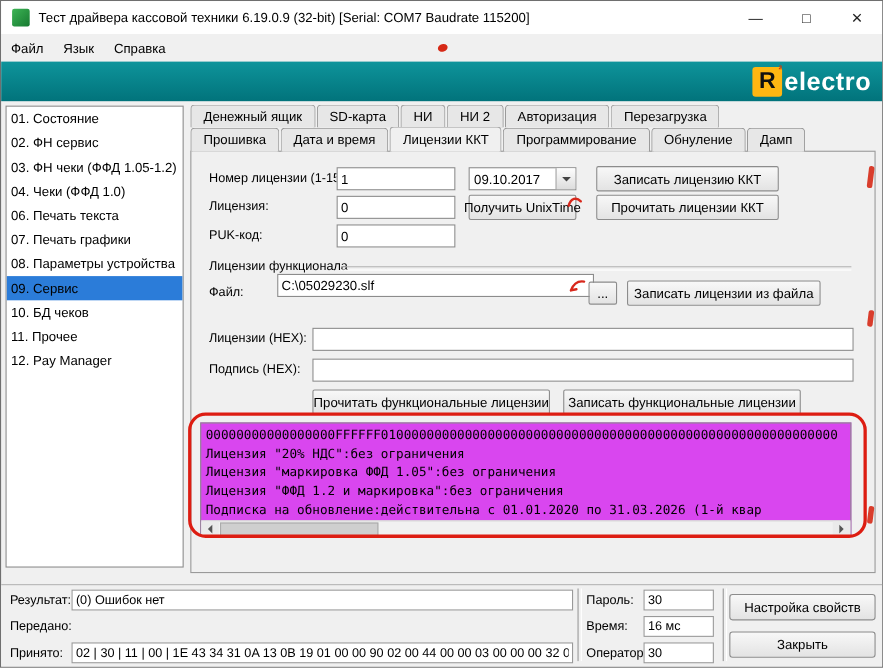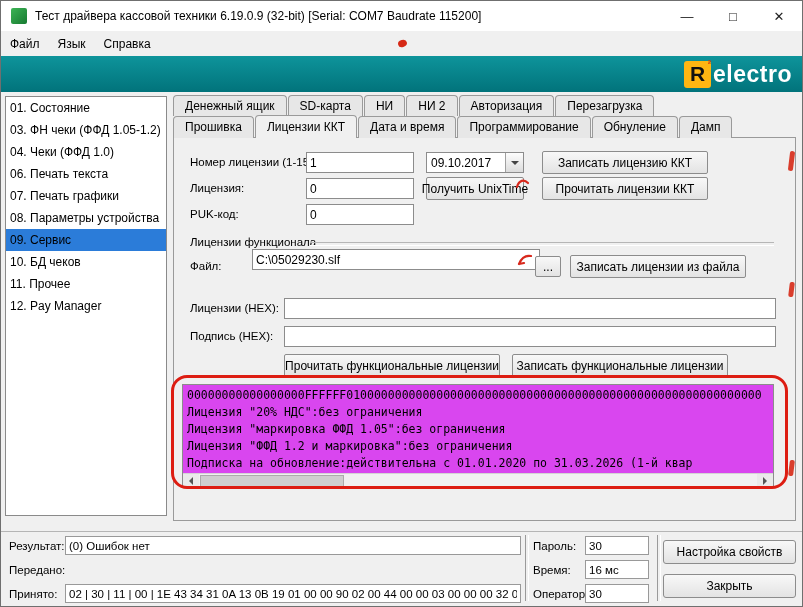--- a/index.html
+++ b/index.html
@@ -94,6 +94,7 @@
 
 <div class="sidebar">
   <div class="side-item">01. Состояние</div>
+  <div class="side-item">02. ФН сервис</div>
   <div class="side-item">03. ФН чеки (ФФД 1.05-1.2)</div>
   <div class="side-item">04. Чеки (ФФД 1.0)</div>
   <div class="side-item">06. Печать текста</div>

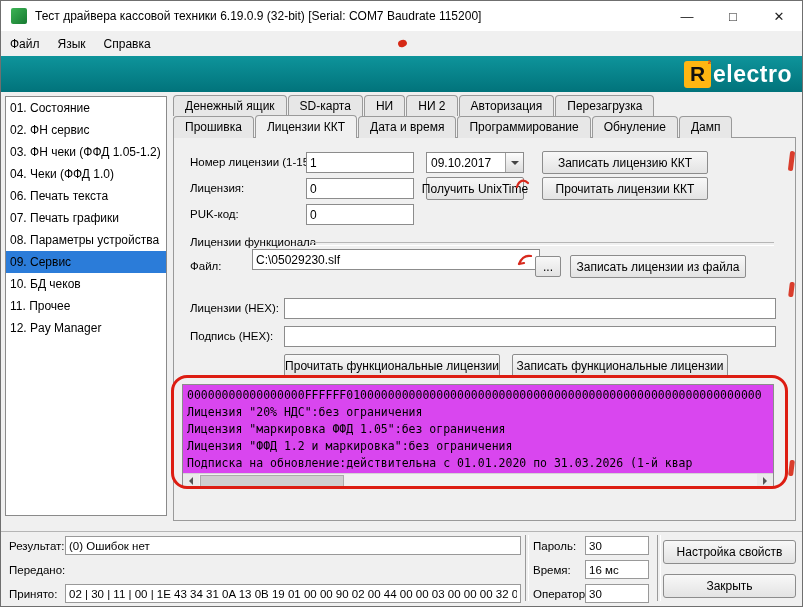--- a/index.html
+++ b/index.html
@@ -116,8 +116,8 @@
 </div>
 <div class="tabs-row2">
   <div class="tab">Прошивка</div>
+  <div class="tab">Дата и время</div>
   <div class="tab active">Лицензии ККТ</div>
-  <div class="tab">Дата и время</div>
   <div class="tab">Программирование</div>
   <div class="tab">Обнуление</div>
   <div class="tab">Дамп</div>

